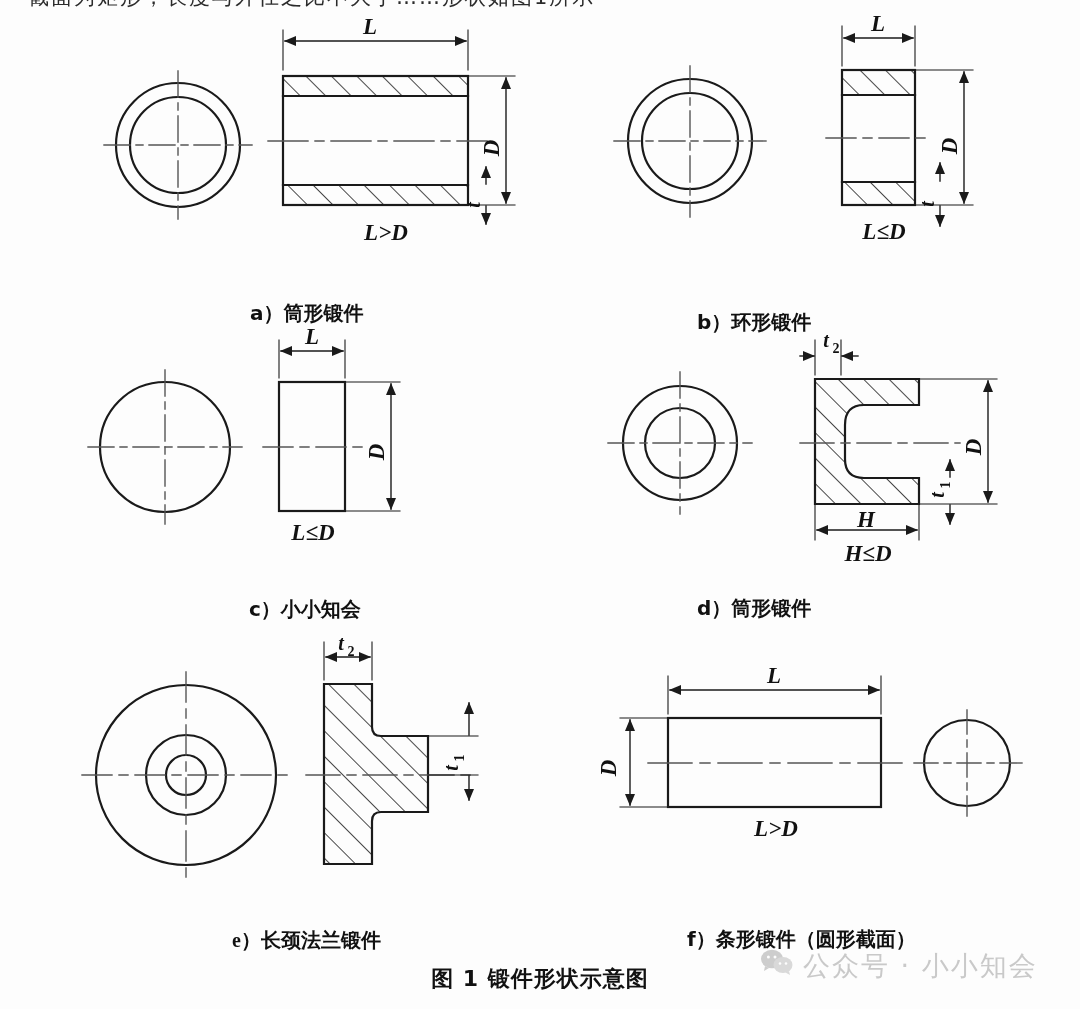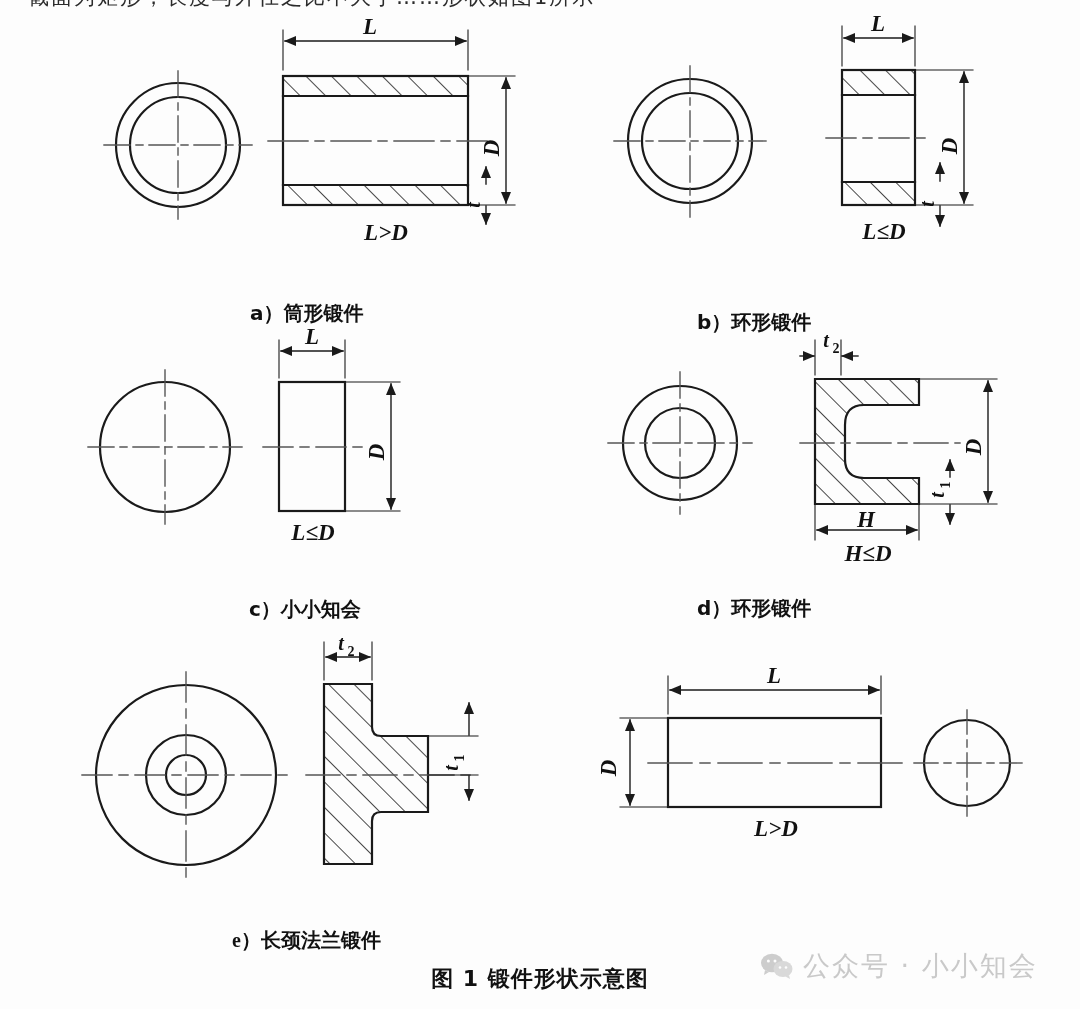--- a/index.html
+++ b/index.html
@@ -323,7 +323,7 @@
   <div class="cap" style="left:250px; top:300px;">a）筒形锻件</div>
   <div class="cap" style="left:697px; top:299px;margin-top:10px;">b）环形锻件</div>
   <div class="cap" style="left:249px; top:596px;">c）小小知会</div>
-  <div class="cap" style="left:697px; top:595px;">d）环形锻件</div>
+  <div class="cap" style="left:697px; top:595px;">d）筒形锻件</div>
   <div class="cap" style="left:232px; top:927px;font-family:Liberation Serif, serif;">e）长颈法兰锻件</div>
 
   <div class="figtitle">图 1    锻件形状示意图</div>

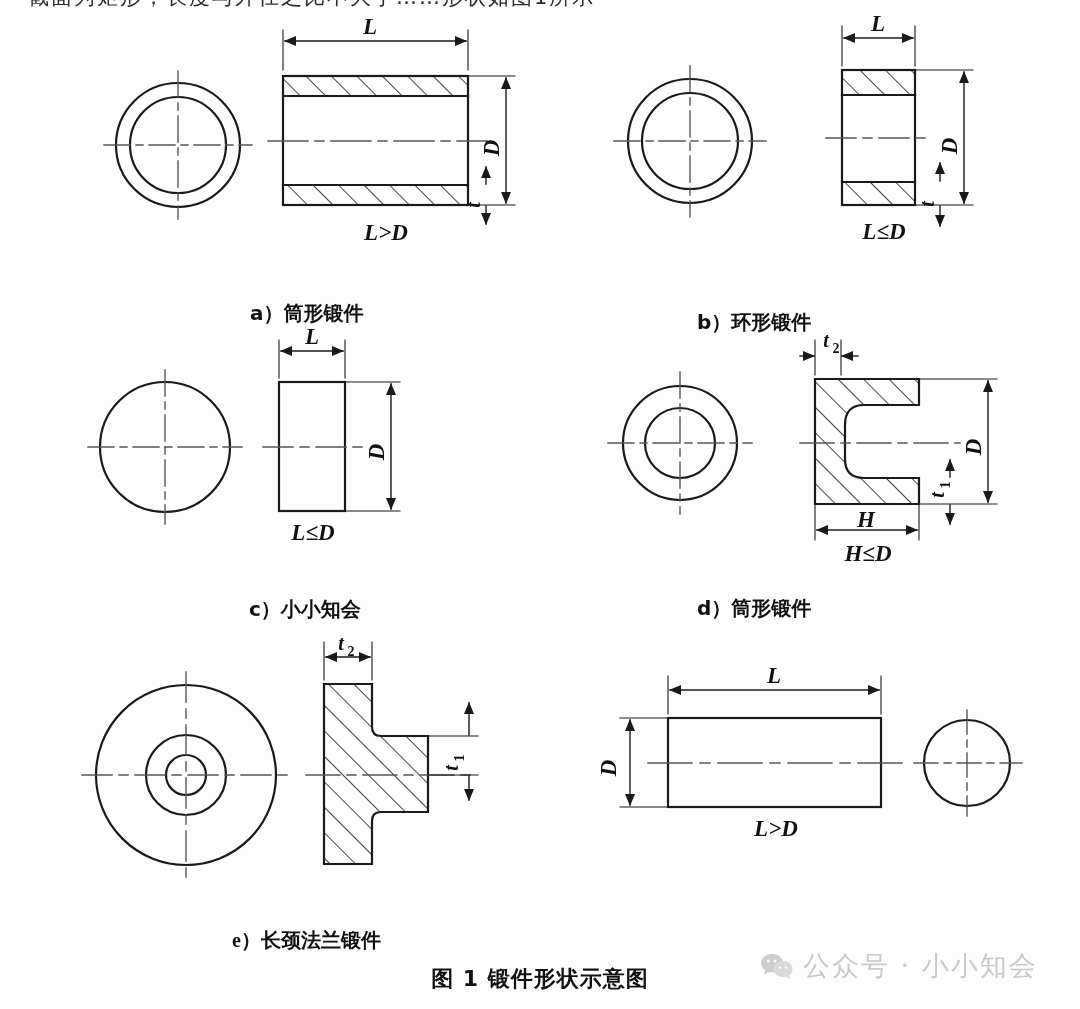--- a/index.html
+++ b/index.html
@@ -325,6 +325,7 @@
   <div class="cap" style="left:249px; top:596px;">c）小小知会</div>
   <div class="cap" style="left:697px; top:595px;">d）筒形锻件</div>
   <div class="cap" style="left:232px; top:927px;font-family:Liberation Serif, serif;">e）长颈法兰锻件</div>
+  <div class="cap" style="left:687px; top:926px;">f）条形锻件（圆形截面）</div>
 
   <div class="figtitle">图 1    锻件形状示意图</div>
 

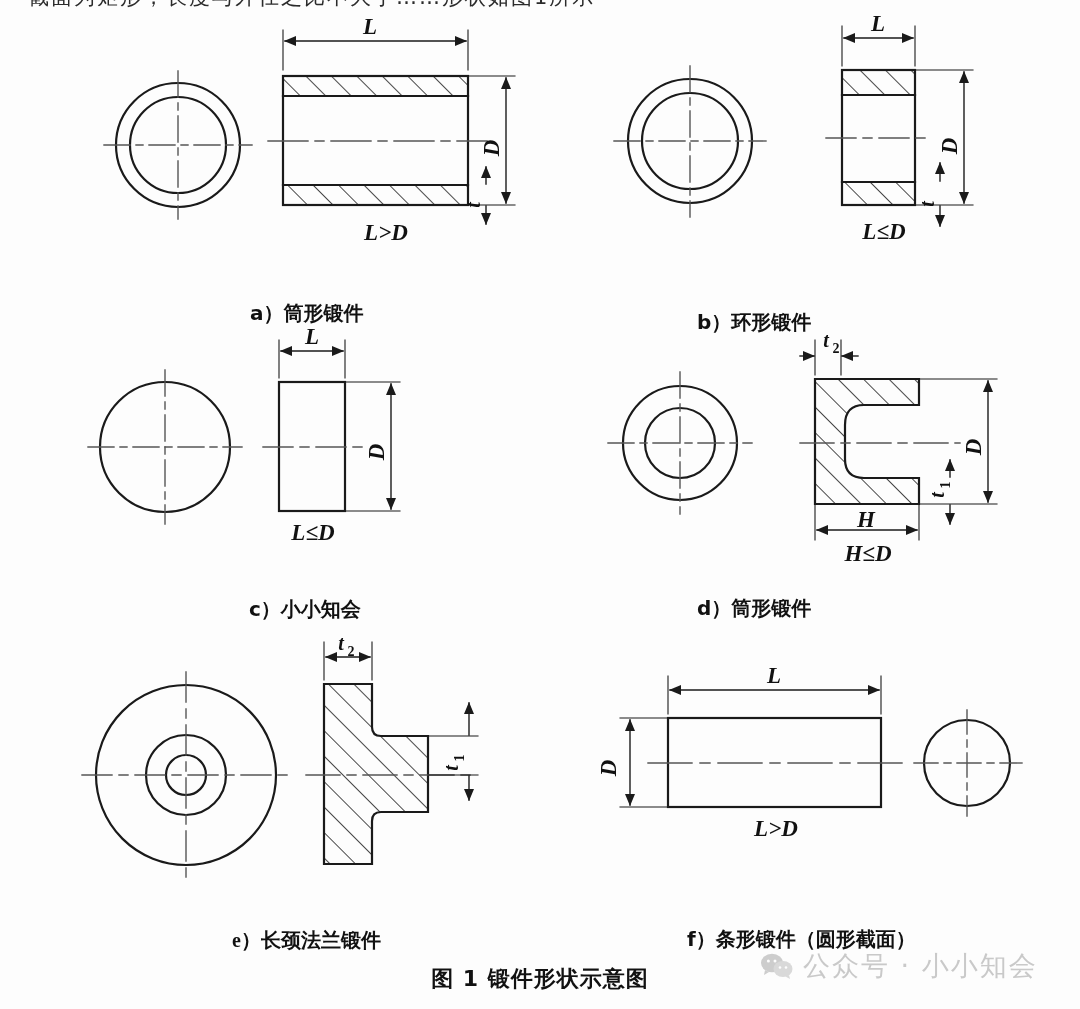--- a/index.html
+++ b/index.html
@@ -71,7 +71,7 @@
     left: 760px;
     top: 948px;
     display: flex;
-    align-items: center;
+    align-items: flex-start;
     gap: 9px;
     color: #c9c9c9;
     font-size: 27px;

